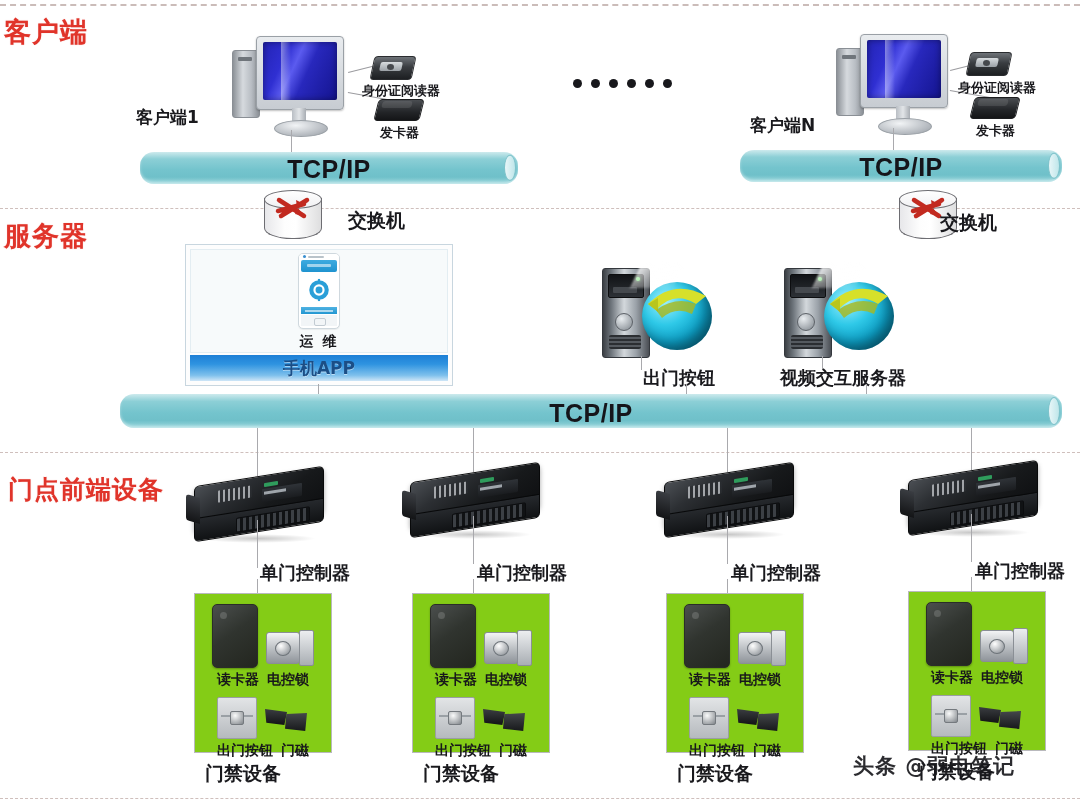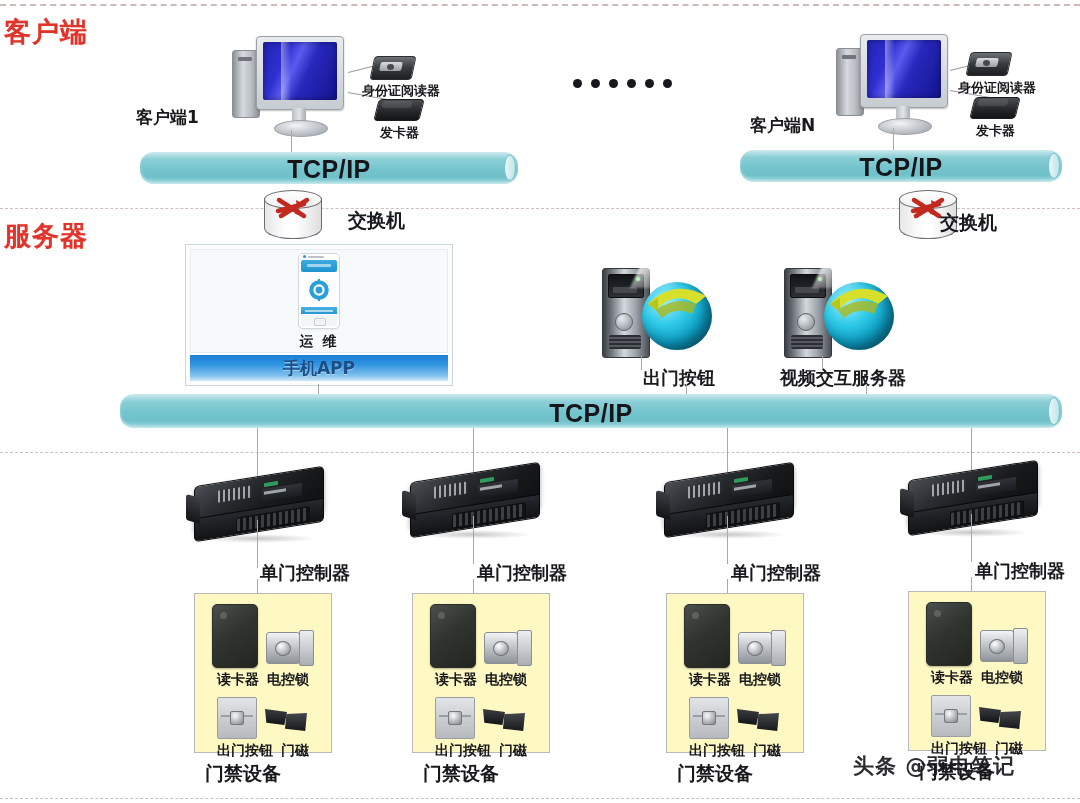--- a/index.html
+++ b/index.html
@@ -240,6 +240,7 @@
 
   <div class="sect-label" style="left:4px;top:14px;font-size:27px;">客户端</div>
   <div class="sect-label" style="left:4px;top:218px;font-size:27px;">服务器</div>
+  <div class="sect-label" style="left:8px;top:473px;font-size:25px;">门点前端设备</div>
 
   <div class="pc" style="left:232px;top:36px;">
     <div class="tower"></div>

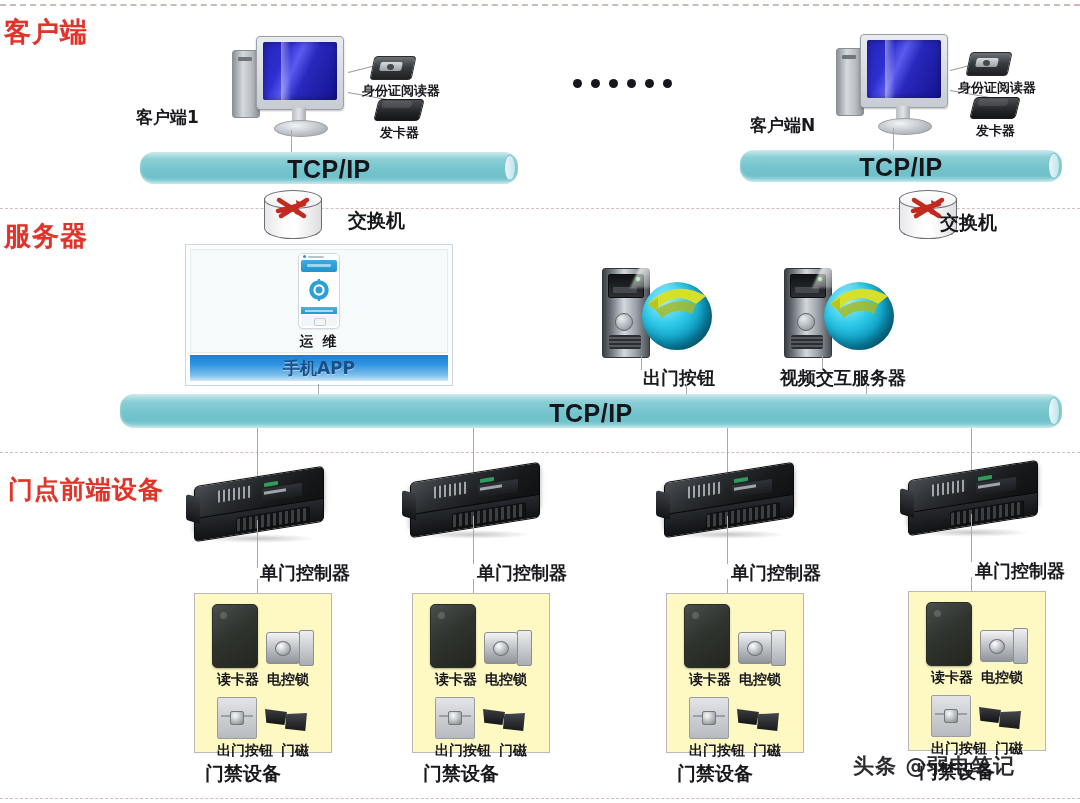--- a/index.html
+++ b/index.html
@@ -190,7 +190,7 @@
     background:radial-gradient(ellipse,rgba(0,0,0,.22),rgba(0,0,0,0) 70%);}
 
   
-  .acbox{position:absolute;background:#fef9c3;border:1px solid #b9b9bd;}
+  .acbox{position:absolute;background:#84cc16;border:1px solid #b9b9bd;}
   .ac-inner{position:absolute;left:0;top:0;right:0;bottom:0;padding:10px 6px 6px;}
   .ac-row{display:flex;align-items:flex-end;justify-content:center;gap:8px;}
   .ac-cap{display:flex;justify-content:center;gap:8px;margin-top:3px;}

